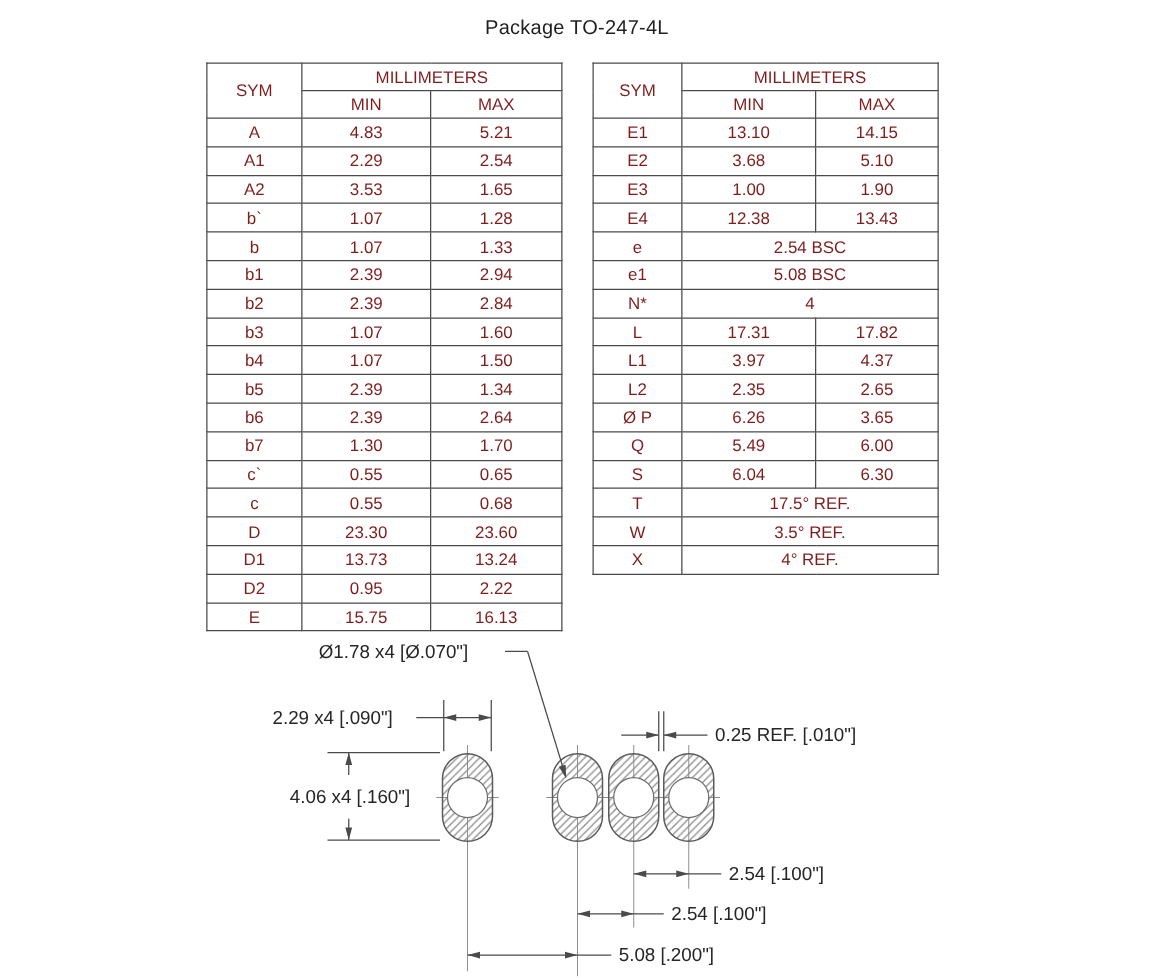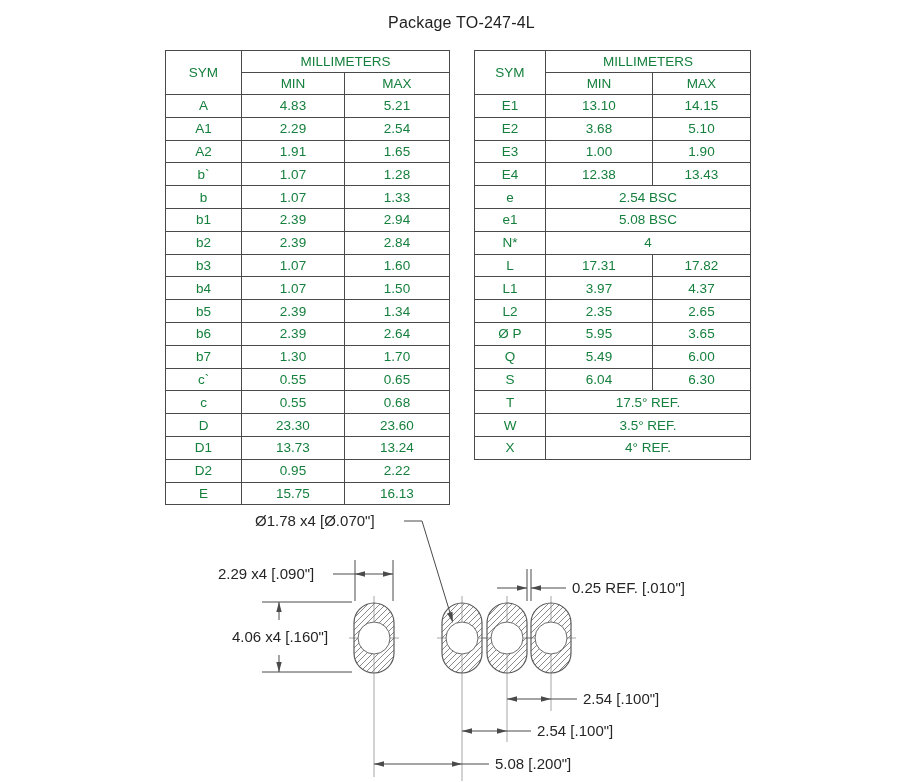--- a/index.html
+++ b/index.html
@@ -13,7 +13,7 @@
   }
   table.dim-table{
     position:absolute;border-collapse:collapse;table-layout:fixed;
-    font-size:13.5px;color:#15803d;padding-left:36px;
+    font-size:13.5px;color:#7f1d1d;padding-left:36px;
   }
   #left-table{left:165px;top:50px;width:284px;}
   #right-table{left:474px;top:50px;width:276px;}

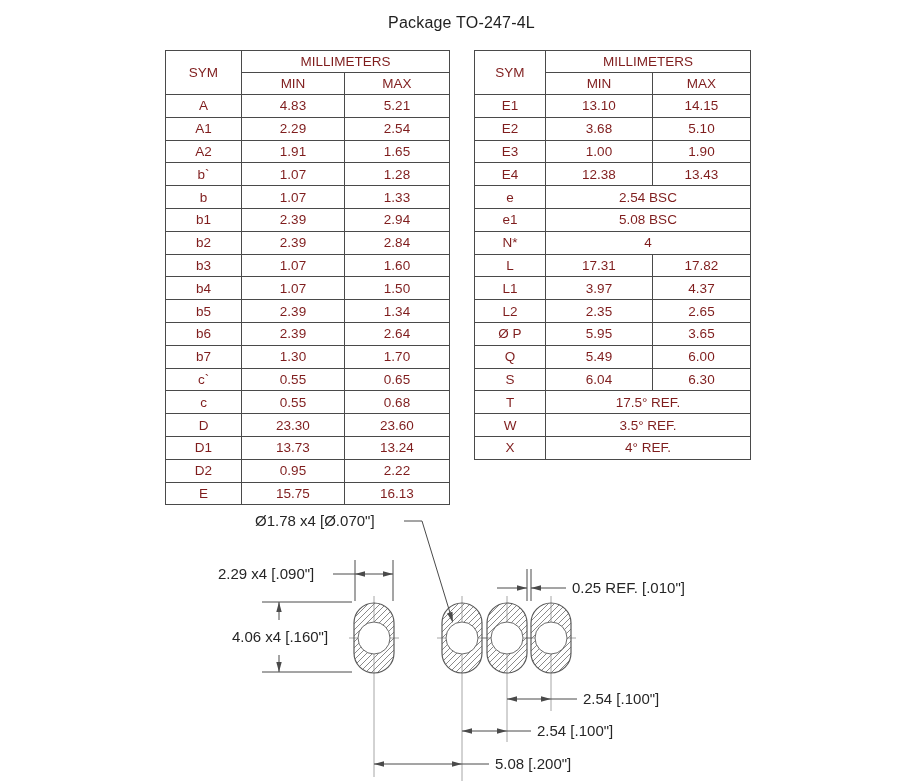--- a/index.html
+++ b/index.html
@@ -60,7 +60,7 @@
       </tr>
       <tr>
         <td>A2</td>
-        <td>1.91</td>
+        <td>3.53</td>
         <td>1.65</td>
       </tr>
       <tr>

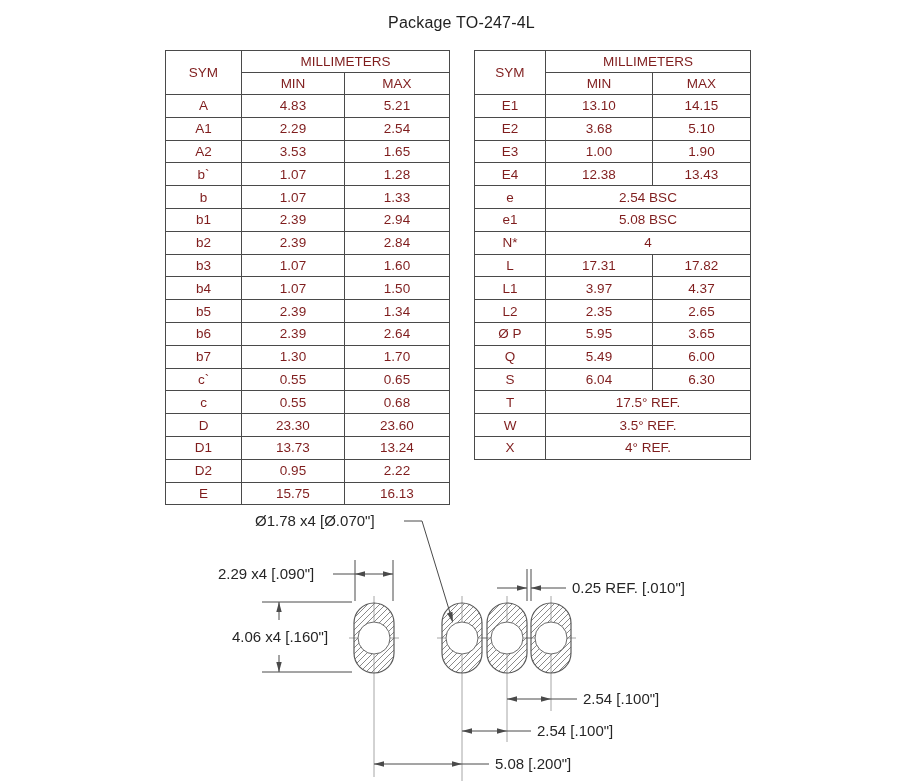--- a/index.html
+++ b/index.html
@@ -207,7 +207,7 @@
       </tr>
       <tr>
         <td>Ø P</td>
-        <td>5.95</td>
+        <td>6.26</td>
         <td>3.65</td>
       </tr>
       <tr>

